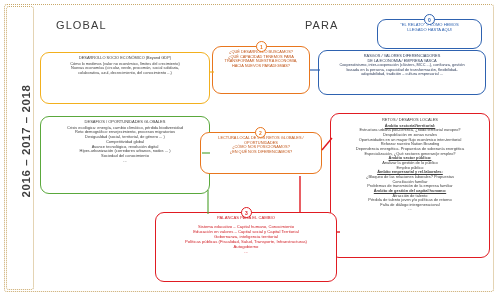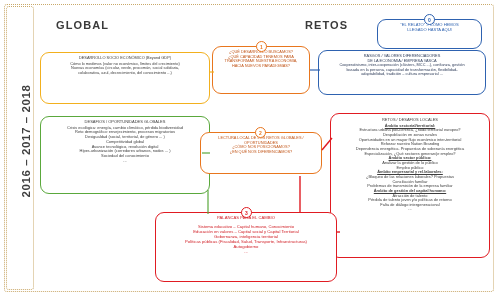--- a/index.html
+++ b/index.html
@@ -52,7 +52,7 @@
   .col-head{
     position:absolute;
     font-size:11px;
-    font-weight:bold;
+    font-weight:normal;
     color:#3a3a3a;
     letter-spacing:1.1px;
   }

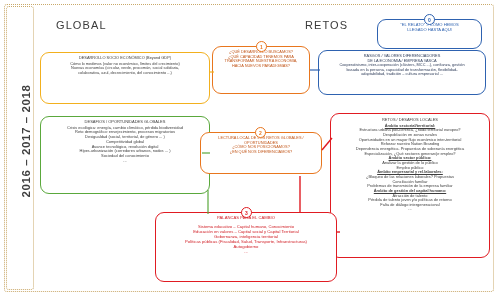--- a/index.html
+++ b/index.html
@@ -189,7 +189,7 @@
   </div>
 
   <div class="col-head" id="head-global">GLOBAL</div>
-  <div class="col-head" id="head-local">RETOS</div>
+  <div class="col-head" id="head-local">PARA</div>
 
   <div class="badge badge-blue" id="badge-0">0</div>
 

